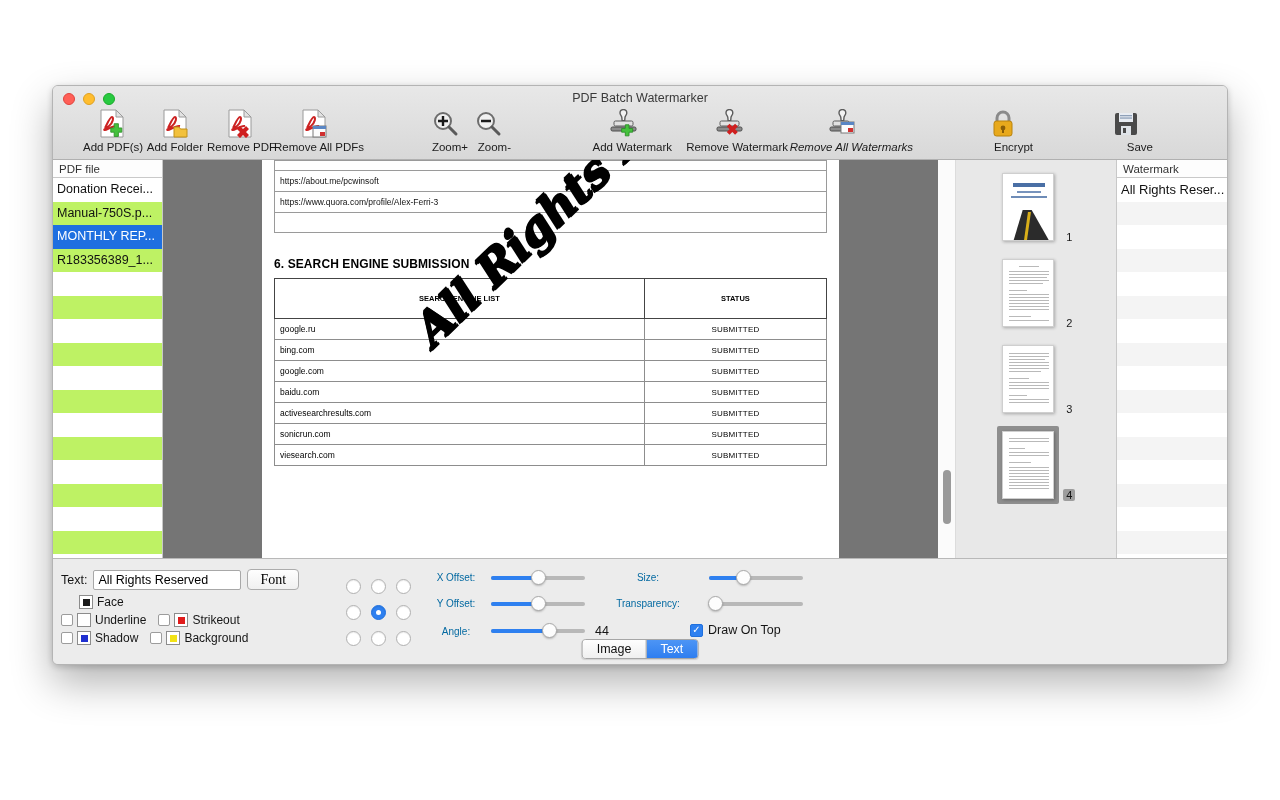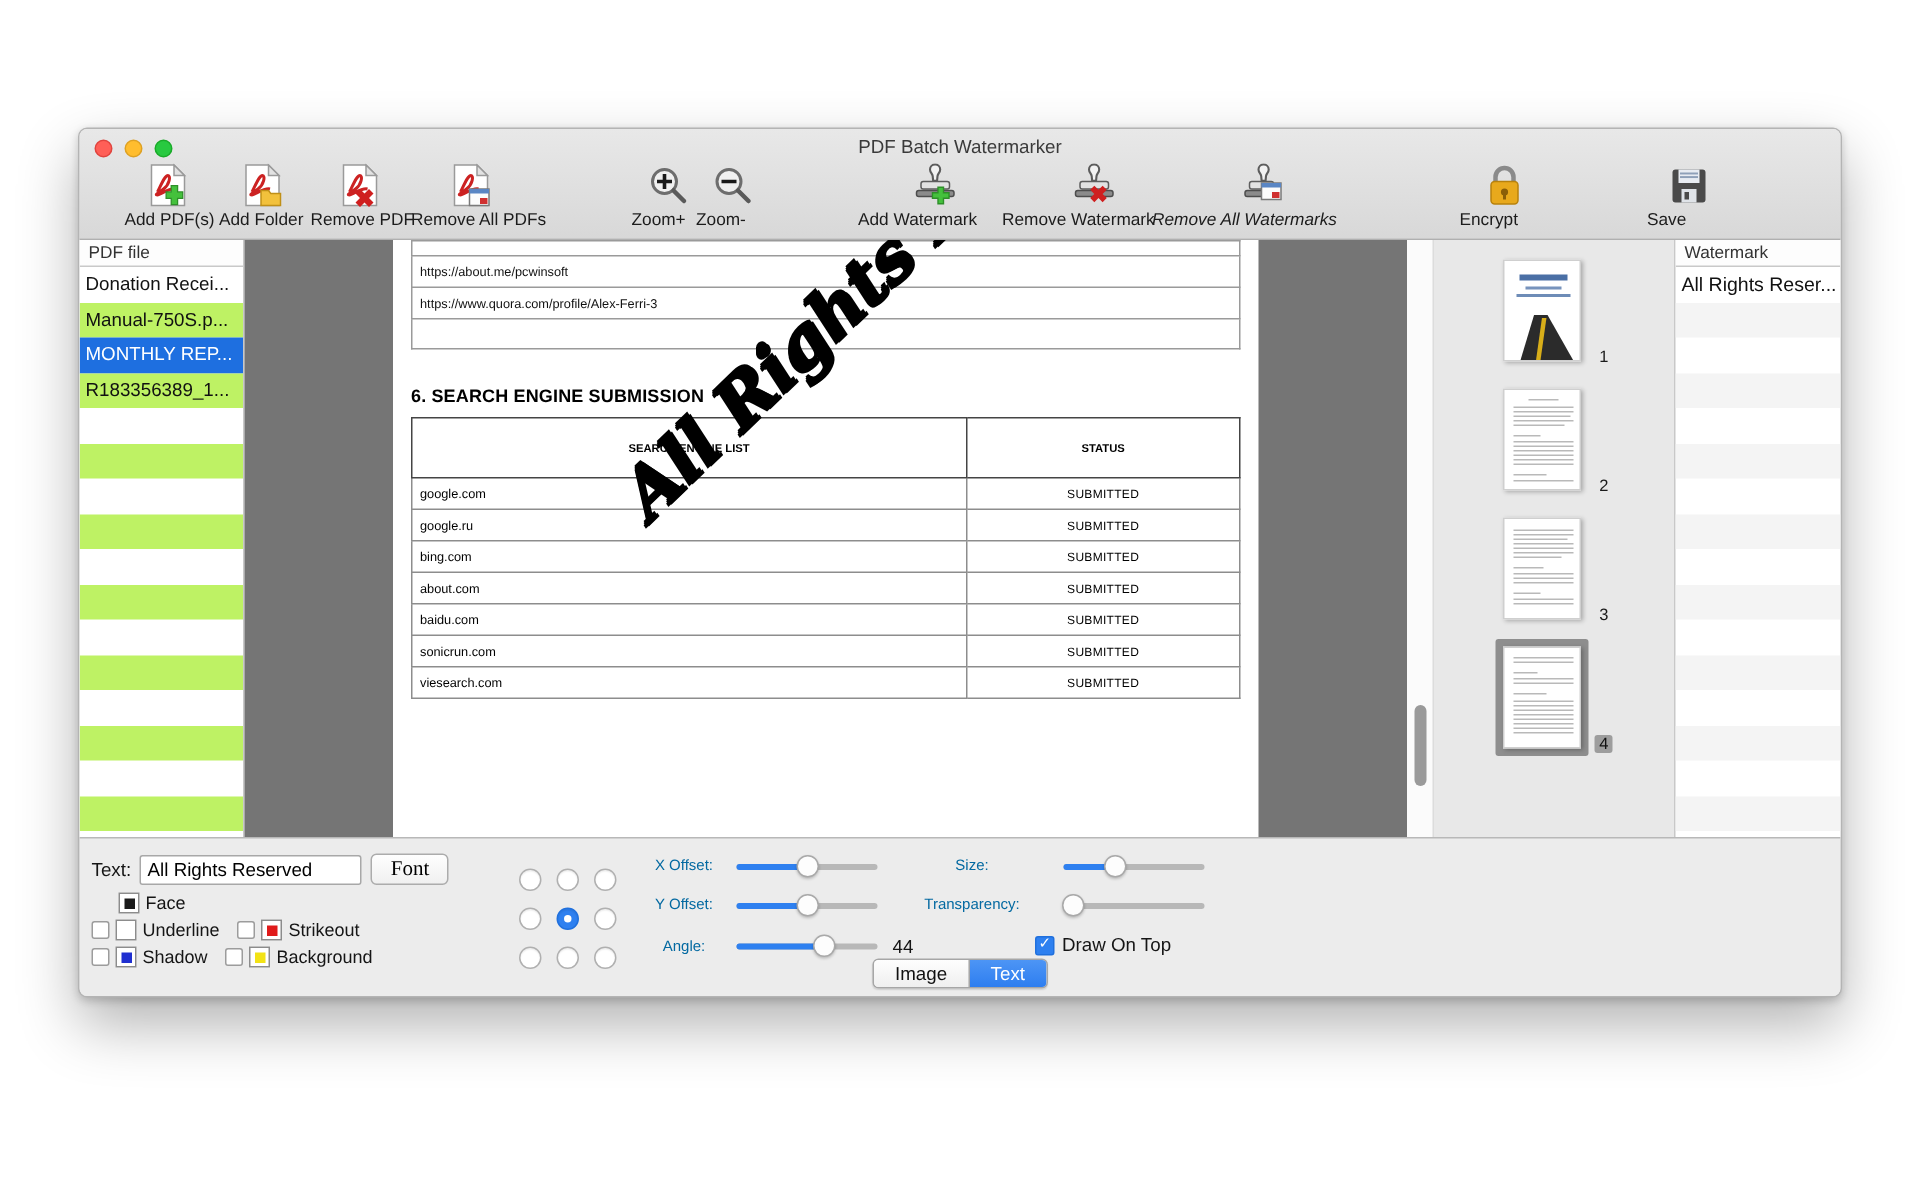--- a/index.html
+++ b/index.html
@@ -46,7 +46,7 @@
   .tbtn {
     position: absolute;
     top: 0;
-    text-align: left;
+    text-align: right;
     cursor: default;
     user-select: none;
   }

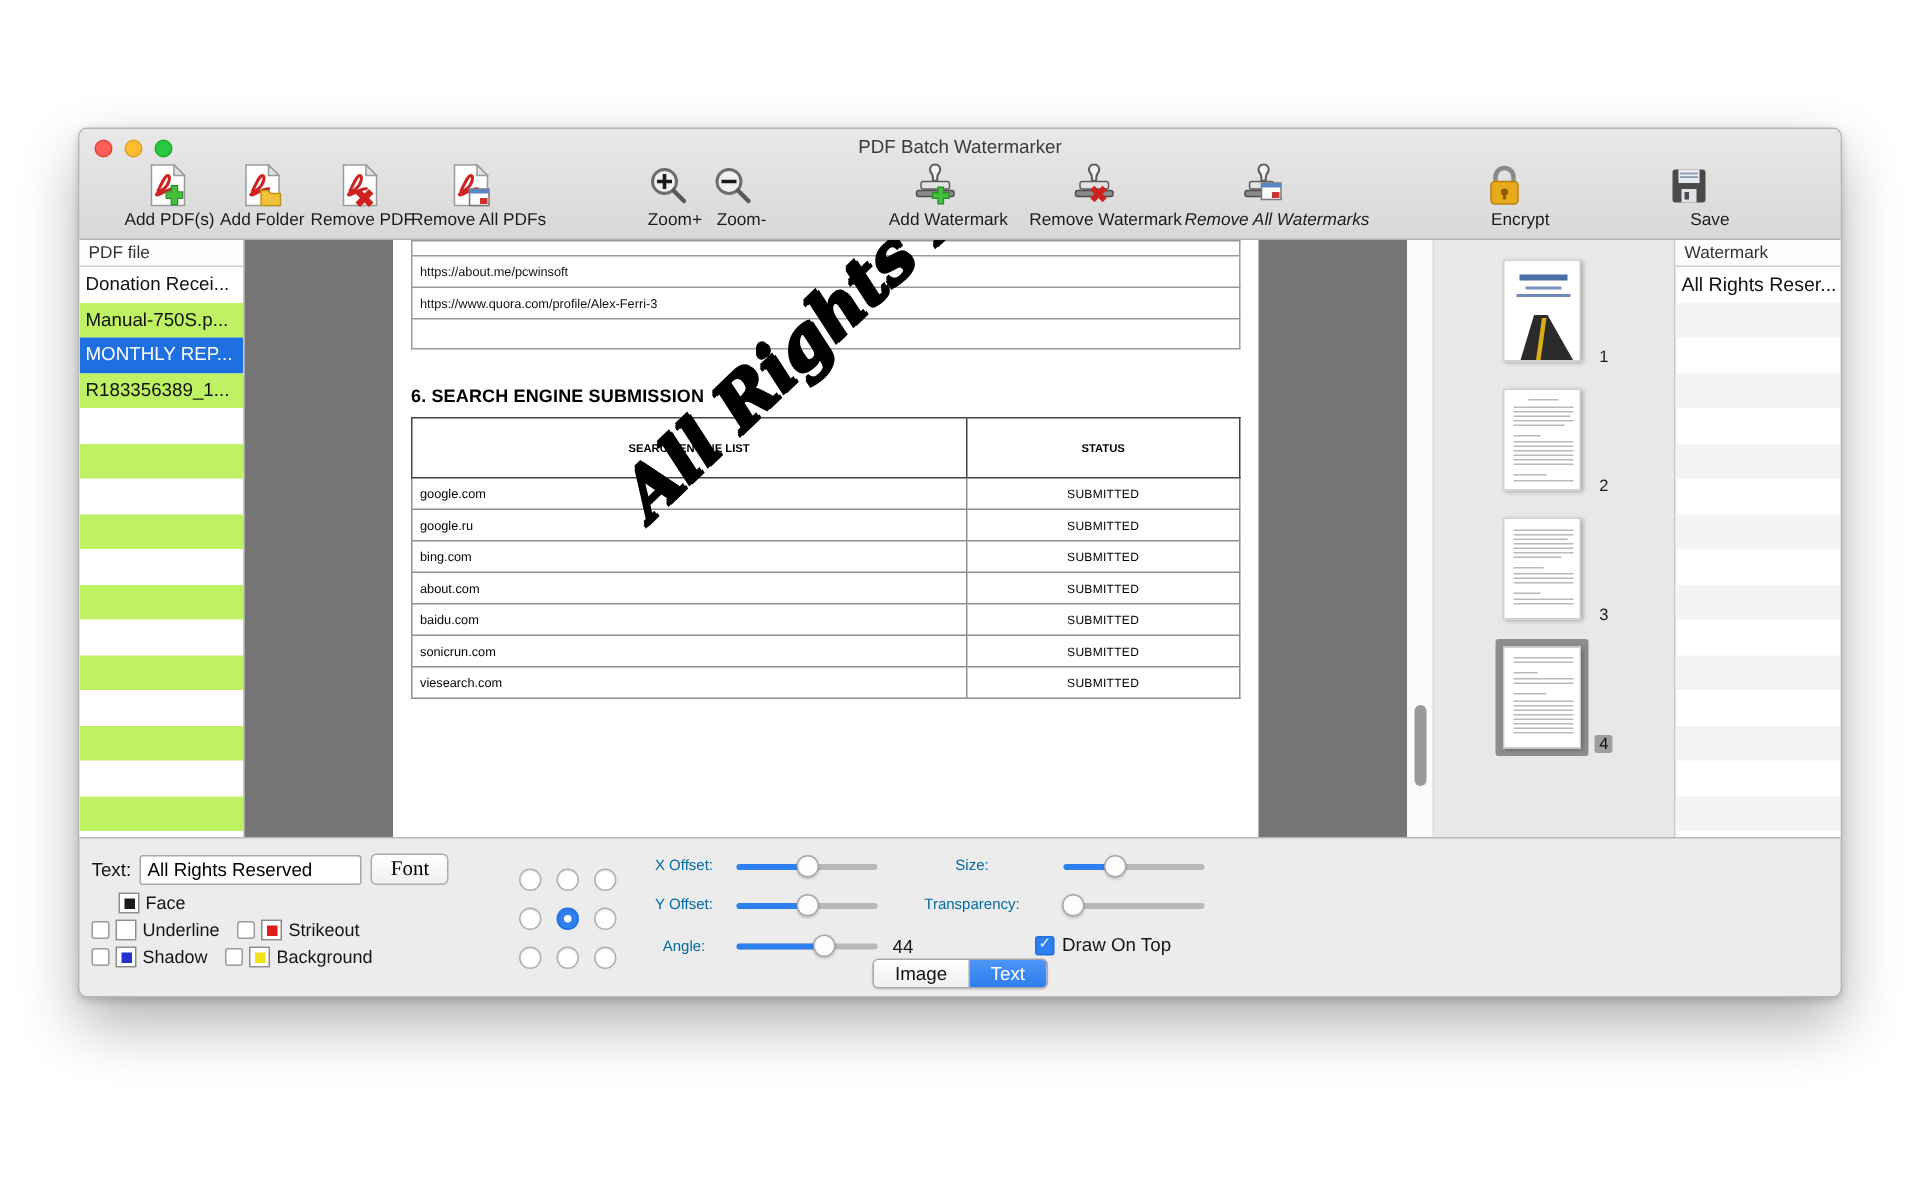--- a/index.html
+++ b/index.html
@@ -521,10 +521,6 @@
               <tr>
             <th style="width:67%;">SEARCH ENGINE LIST</th>
             <th>STATUS</th>
-          </tr>
-          <tr>
-            <td>google.com</td>
-            <td class="status">SUBMITTED</td>
           </tr>
           <tr>
             <td>google.ru</td>

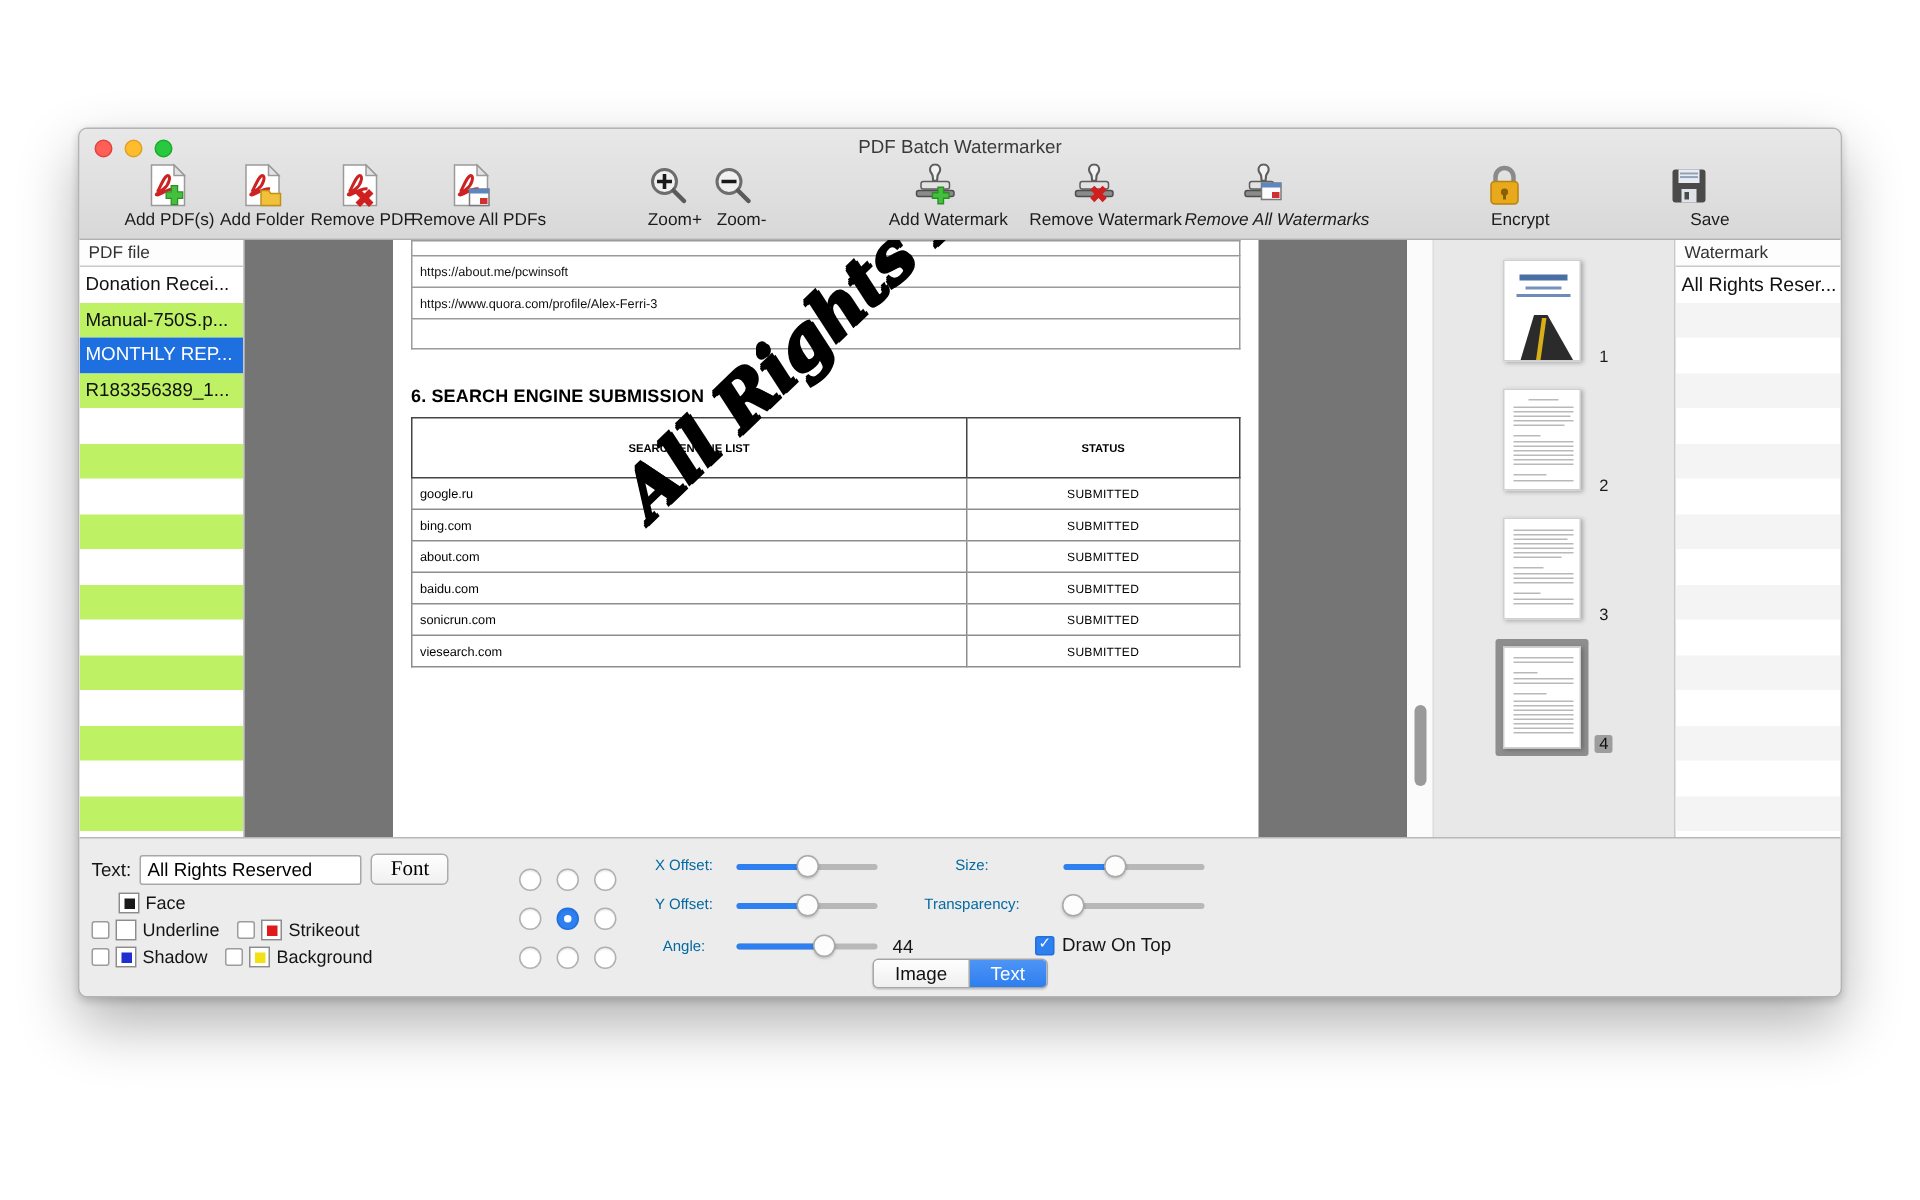--- a/index.html
+++ b/index.html
@@ -531,7 +531,7 @@
             <td class="status">SUBMITTED</td>
           </tr>
           <tr>
-            <td>about.com</td>
+            <td>google.com</td>
             <td class="status">SUBMITTED</td>
           </tr>
           <tr>

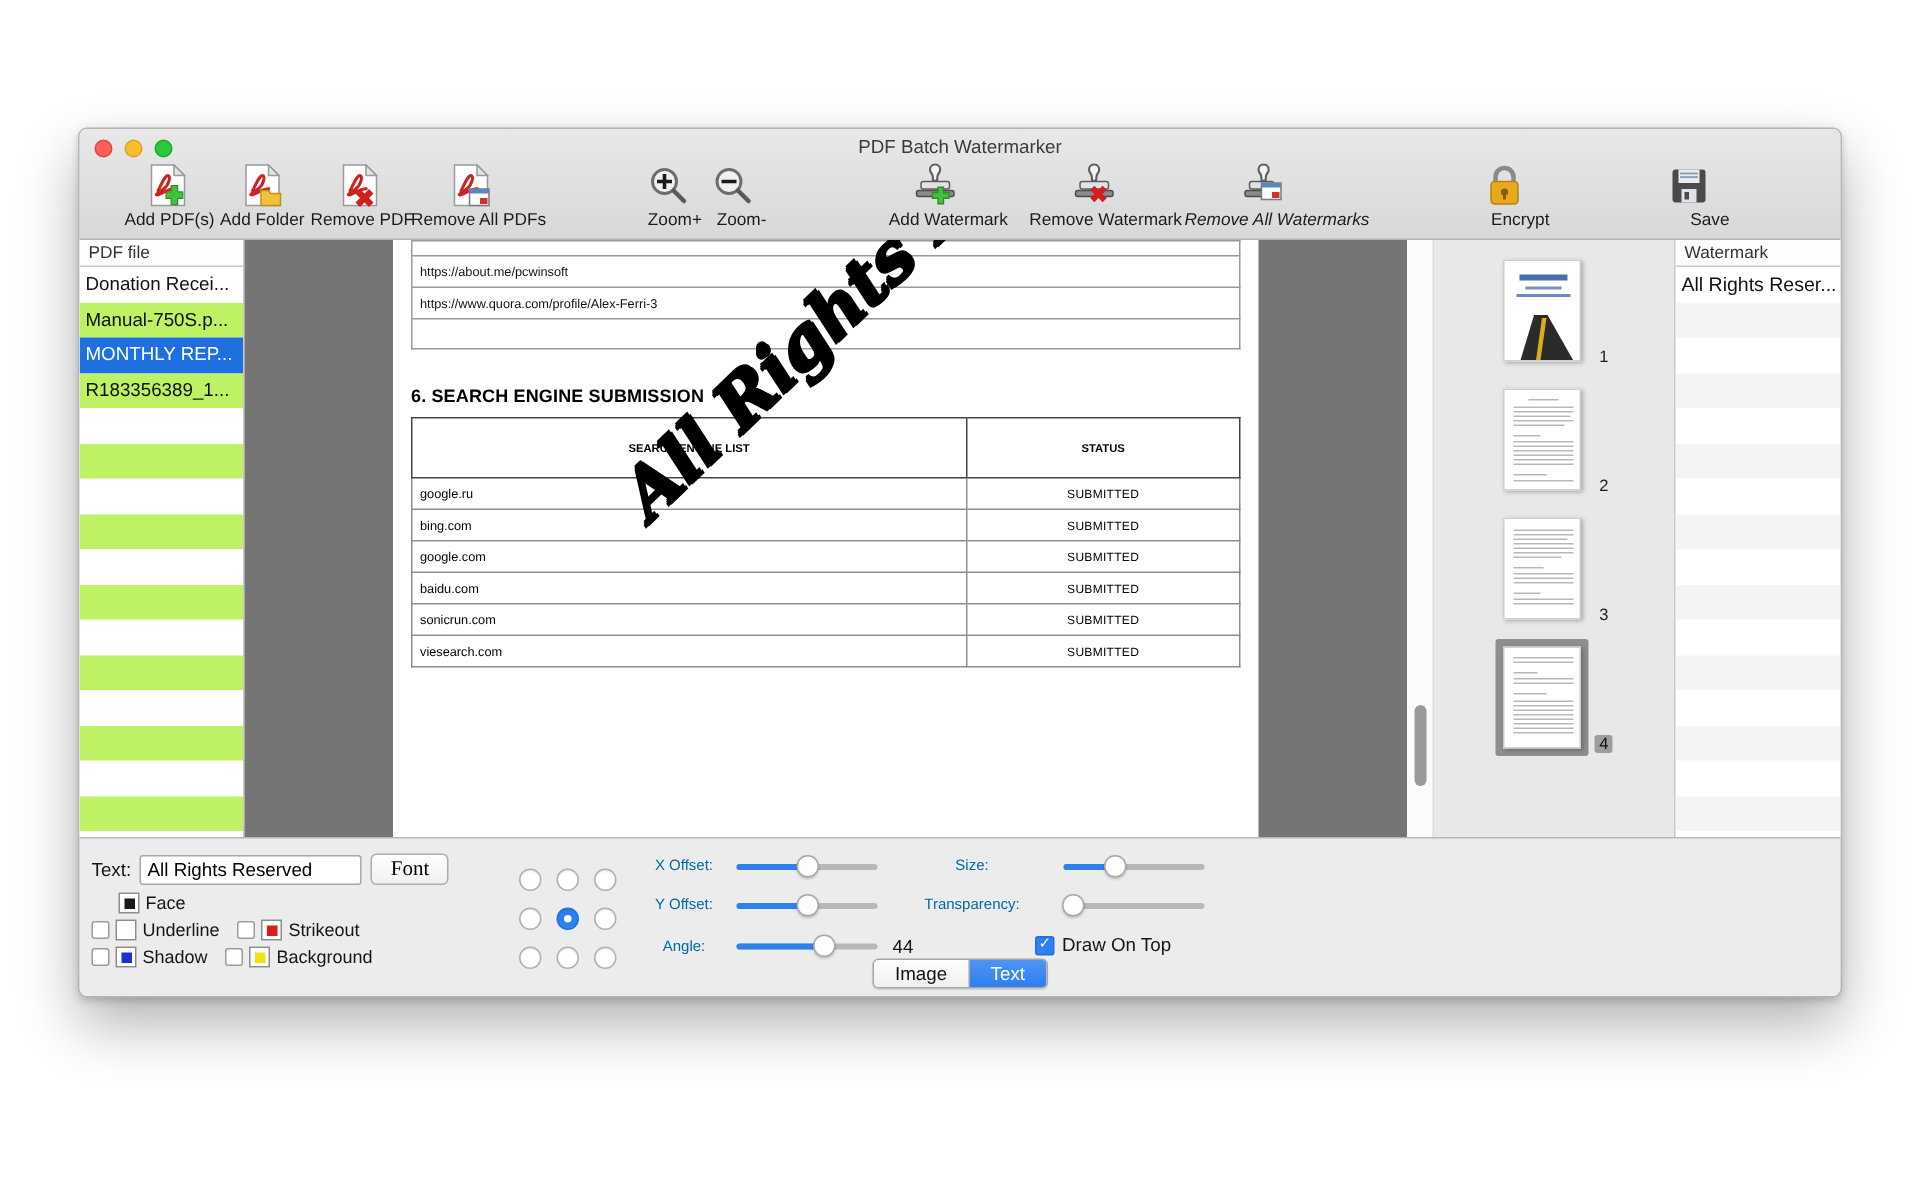--- a/index.html
+++ b/index.html
@@ -536,6 +536,10 @@
           </tr>
           <tr>
             <td>baidu.com</td>
+            <td class="status">SUBMITTED</td>
+          </tr>
+          <tr>
+            <td>activesearchresults.com</td>
             <td class="status">SUBMITTED</td>
           </tr>
           <tr>

